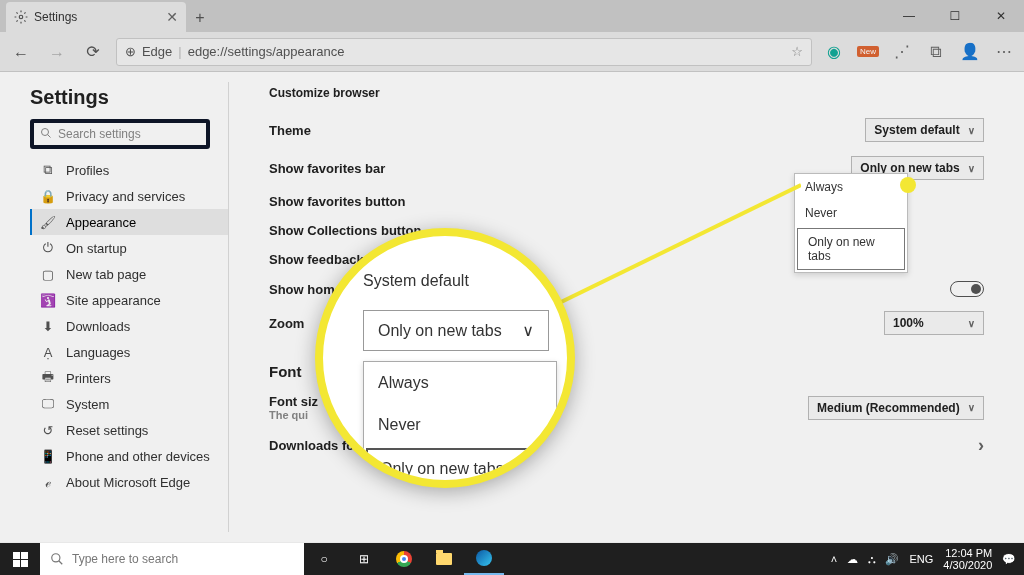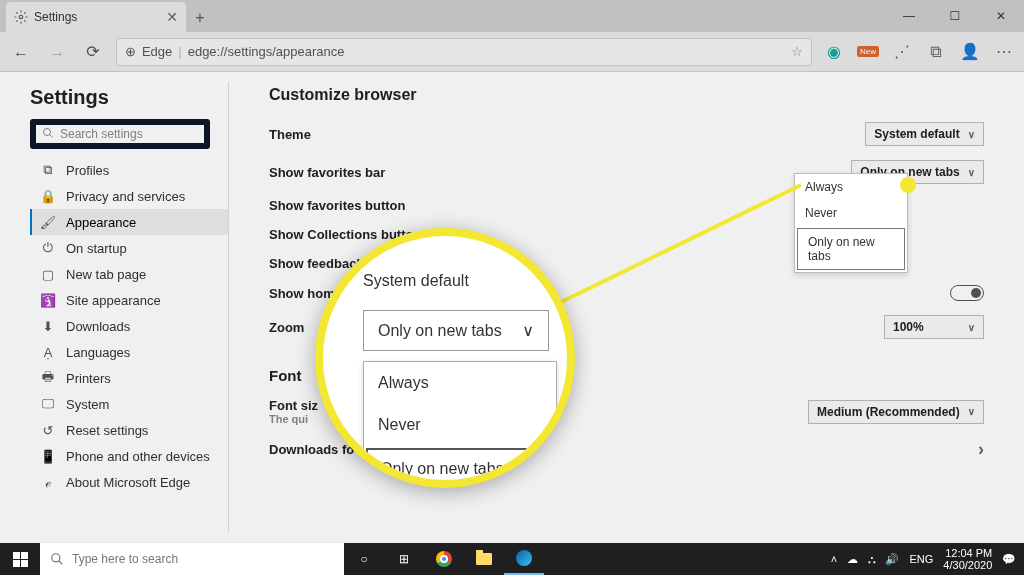--- a/index.html
+++ b/index.html
@@ -27,7 +27,7 @@
 .navlist li .ic { width: 16px; height: 16px; display: flex; align-items: center; justify-content: center; color: #555; font-size: 13px; }
 .divider { width: 1px; background: #ddd; margin: 10px 0; }
 .main { flex: 1; padding: 14px 40px; color: #222; }
-.main h2 { font-size: 16px; font-weight: 600; margin-bottom: 18px; }
+.main h2 { font-size: 12px; font-weight: 600; margin-bottom: 18px; }
 .main h3 { font-size: 15px; font-weight: 600; margin: 28px 0 14px; }
 .row { display: flex; align-items: center; margin-bottom: 14px; font-size: 13px; font-weight: bold; }
 .row .label { flex: 1; color: #222; }

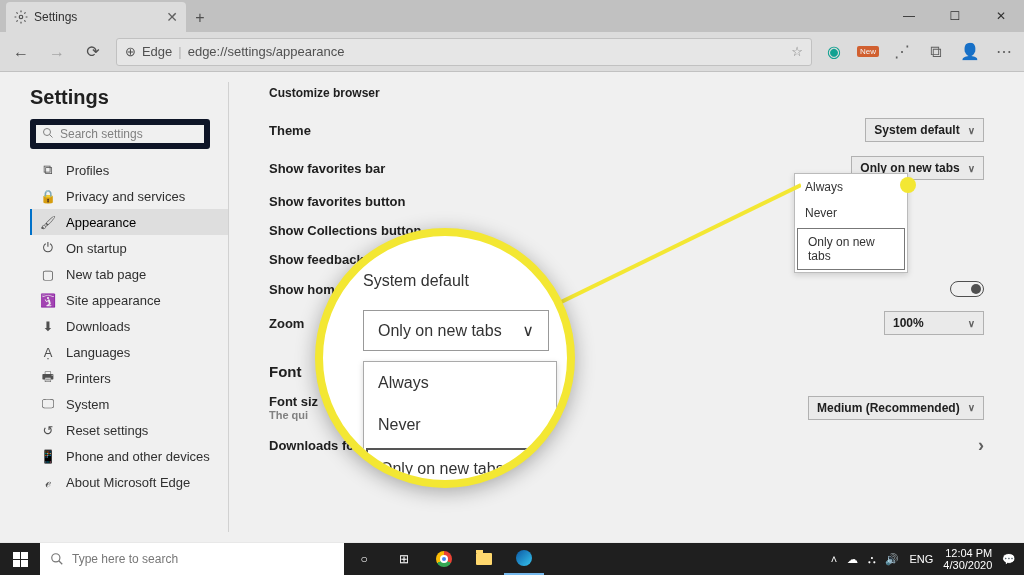--- a/index.html
+++ b/index.html
@@ -20,7 +20,7 @@
 .content { display: flex; height: 470px; background: #fdfdfd; }
 .sidebar { width: 228px; padding: 14px 0 0 30px; }
 .sidebar h1 { font-size: 20px; font-weight: 600; margin-bottom: 10px; color: #222; }
-.search { width: 180px; height: 30px; border: 6px solid #0f172a; border-radius: 3px; display: flex; align-items: center; padding: 0 6px; gap: 6px; font-size: 12px; color: #888; margin-bottom: 8px; }
+.search { width: 180px; height: 30px; border: 4px solid #0f172a; border-radius: 3px; display: flex; align-items: center; padding: 0 6px; gap: 6px; font-size: 12px; color: #888; margin-bottom: 8px; }
 .navlist { list-style: none; }
 .navlist li { display: flex; align-items: center; gap: 10px; padding: 5px 8px; font-size: 13px; color: #333; cursor: pointer; border-left: 2px solid transparent; }
 .navlist li.active { background: #eaeaea; border-left: 2px solid #0078d4; color: #000; }

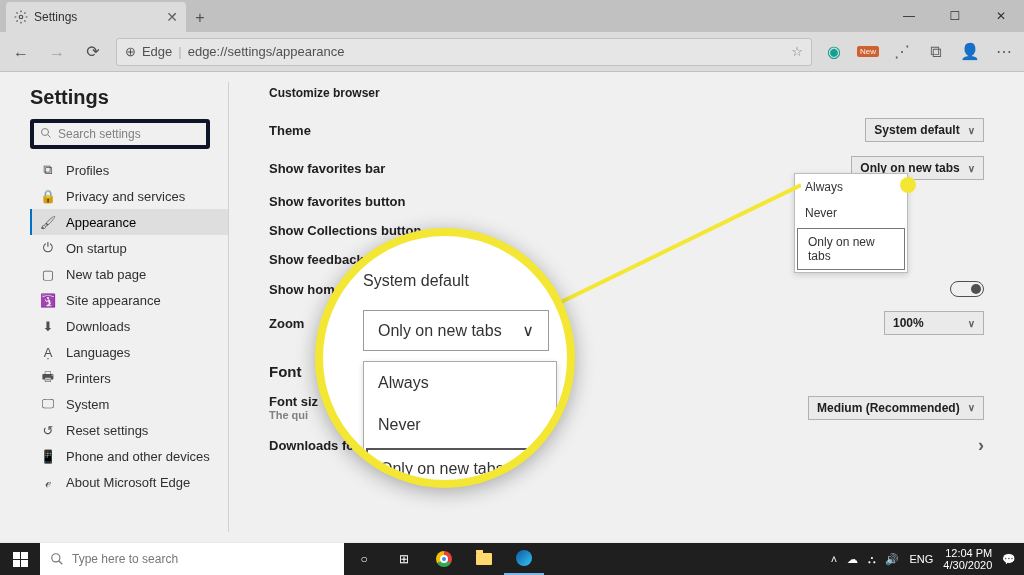--- a/index.html
+++ b/index.html
@@ -43,7 +43,7 @@
 .start { width: 40px; height: 32px; display: flex; align-items: center; justify-content: center; }
 .winlogo { display: grid; grid-template-columns: 7px 7px; grid-template-rows: 7px 7px; gap: 1px; }
 .winlogo span { background: #fff; }
-.searchbox { background: #fff; color: #777; height: 32px; width: 304px; display: flex; align-items: center; padding: 0 10px; gap: 8px; }
+.searchbox { background: #fff; color: #777; height: 32px; width: 264px; display: flex; align-items: center; padding: 0 10px; gap: 8px; }
 .tbapp { width: 40px; height: 32px; display: flex; align-items: center; justify-content: center; }
 .tray { margin-left: auto; display: flex; align-items: center; gap: 10px; padding-right: 8px; font-size: 11px; }
 .tray .time { text-align: right; line-height: 1.1; }

